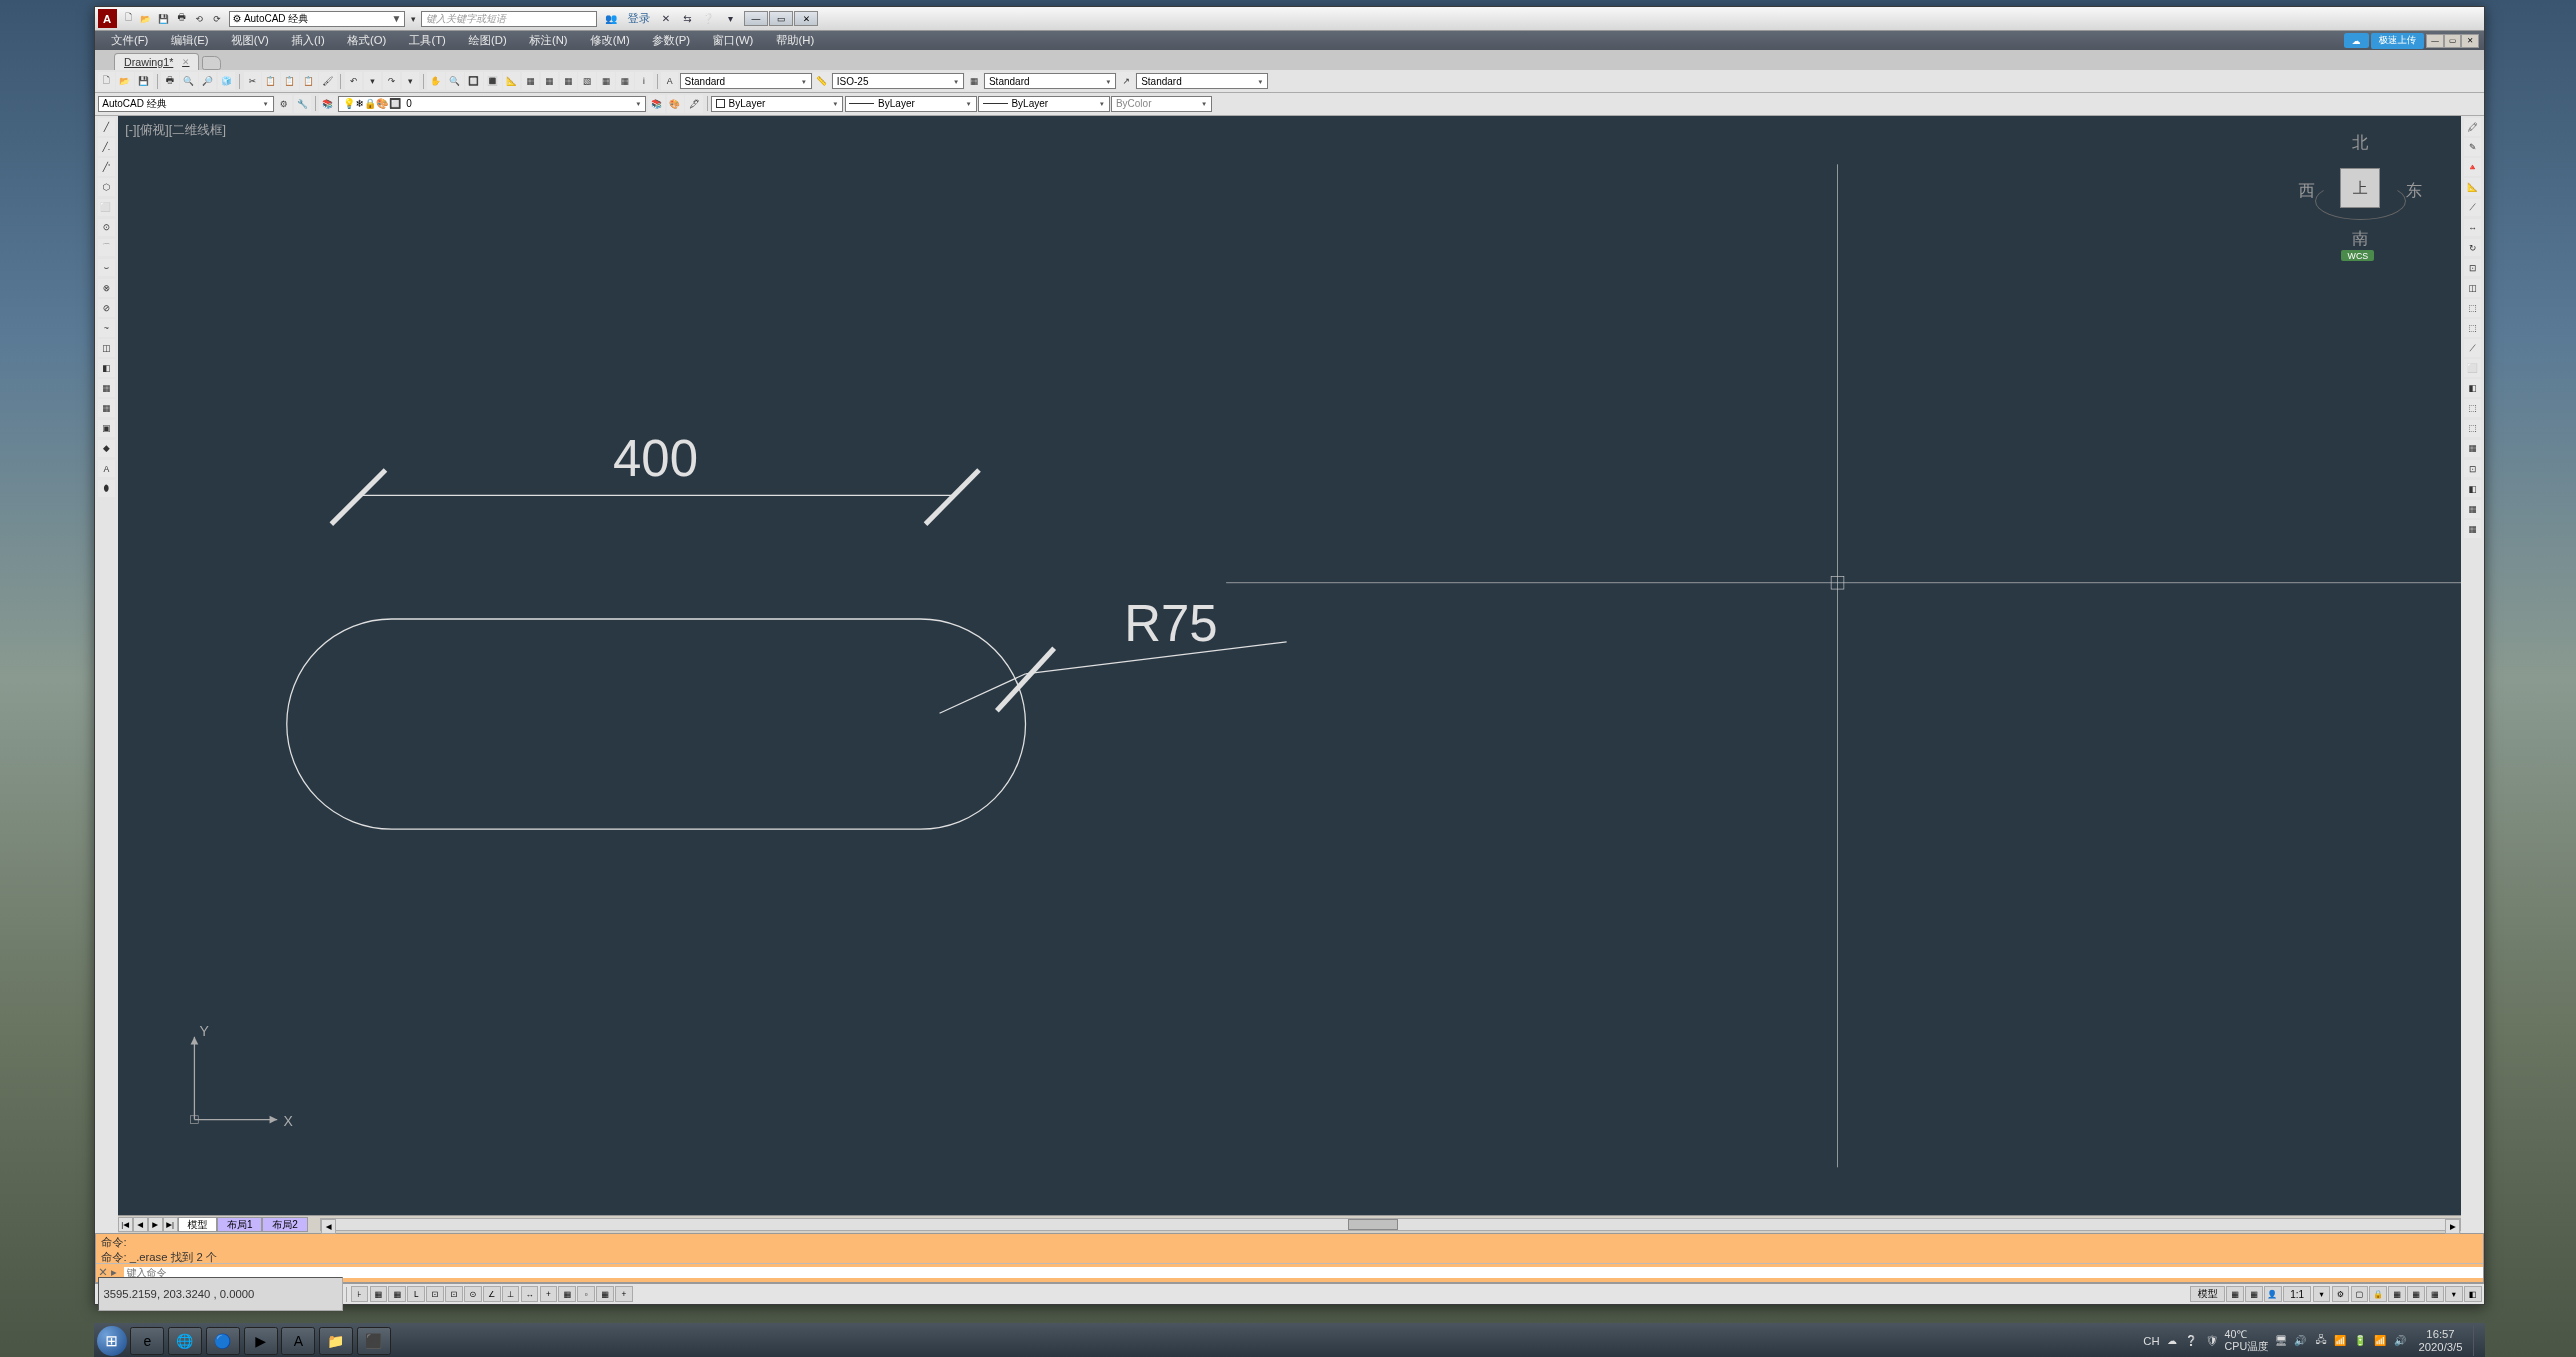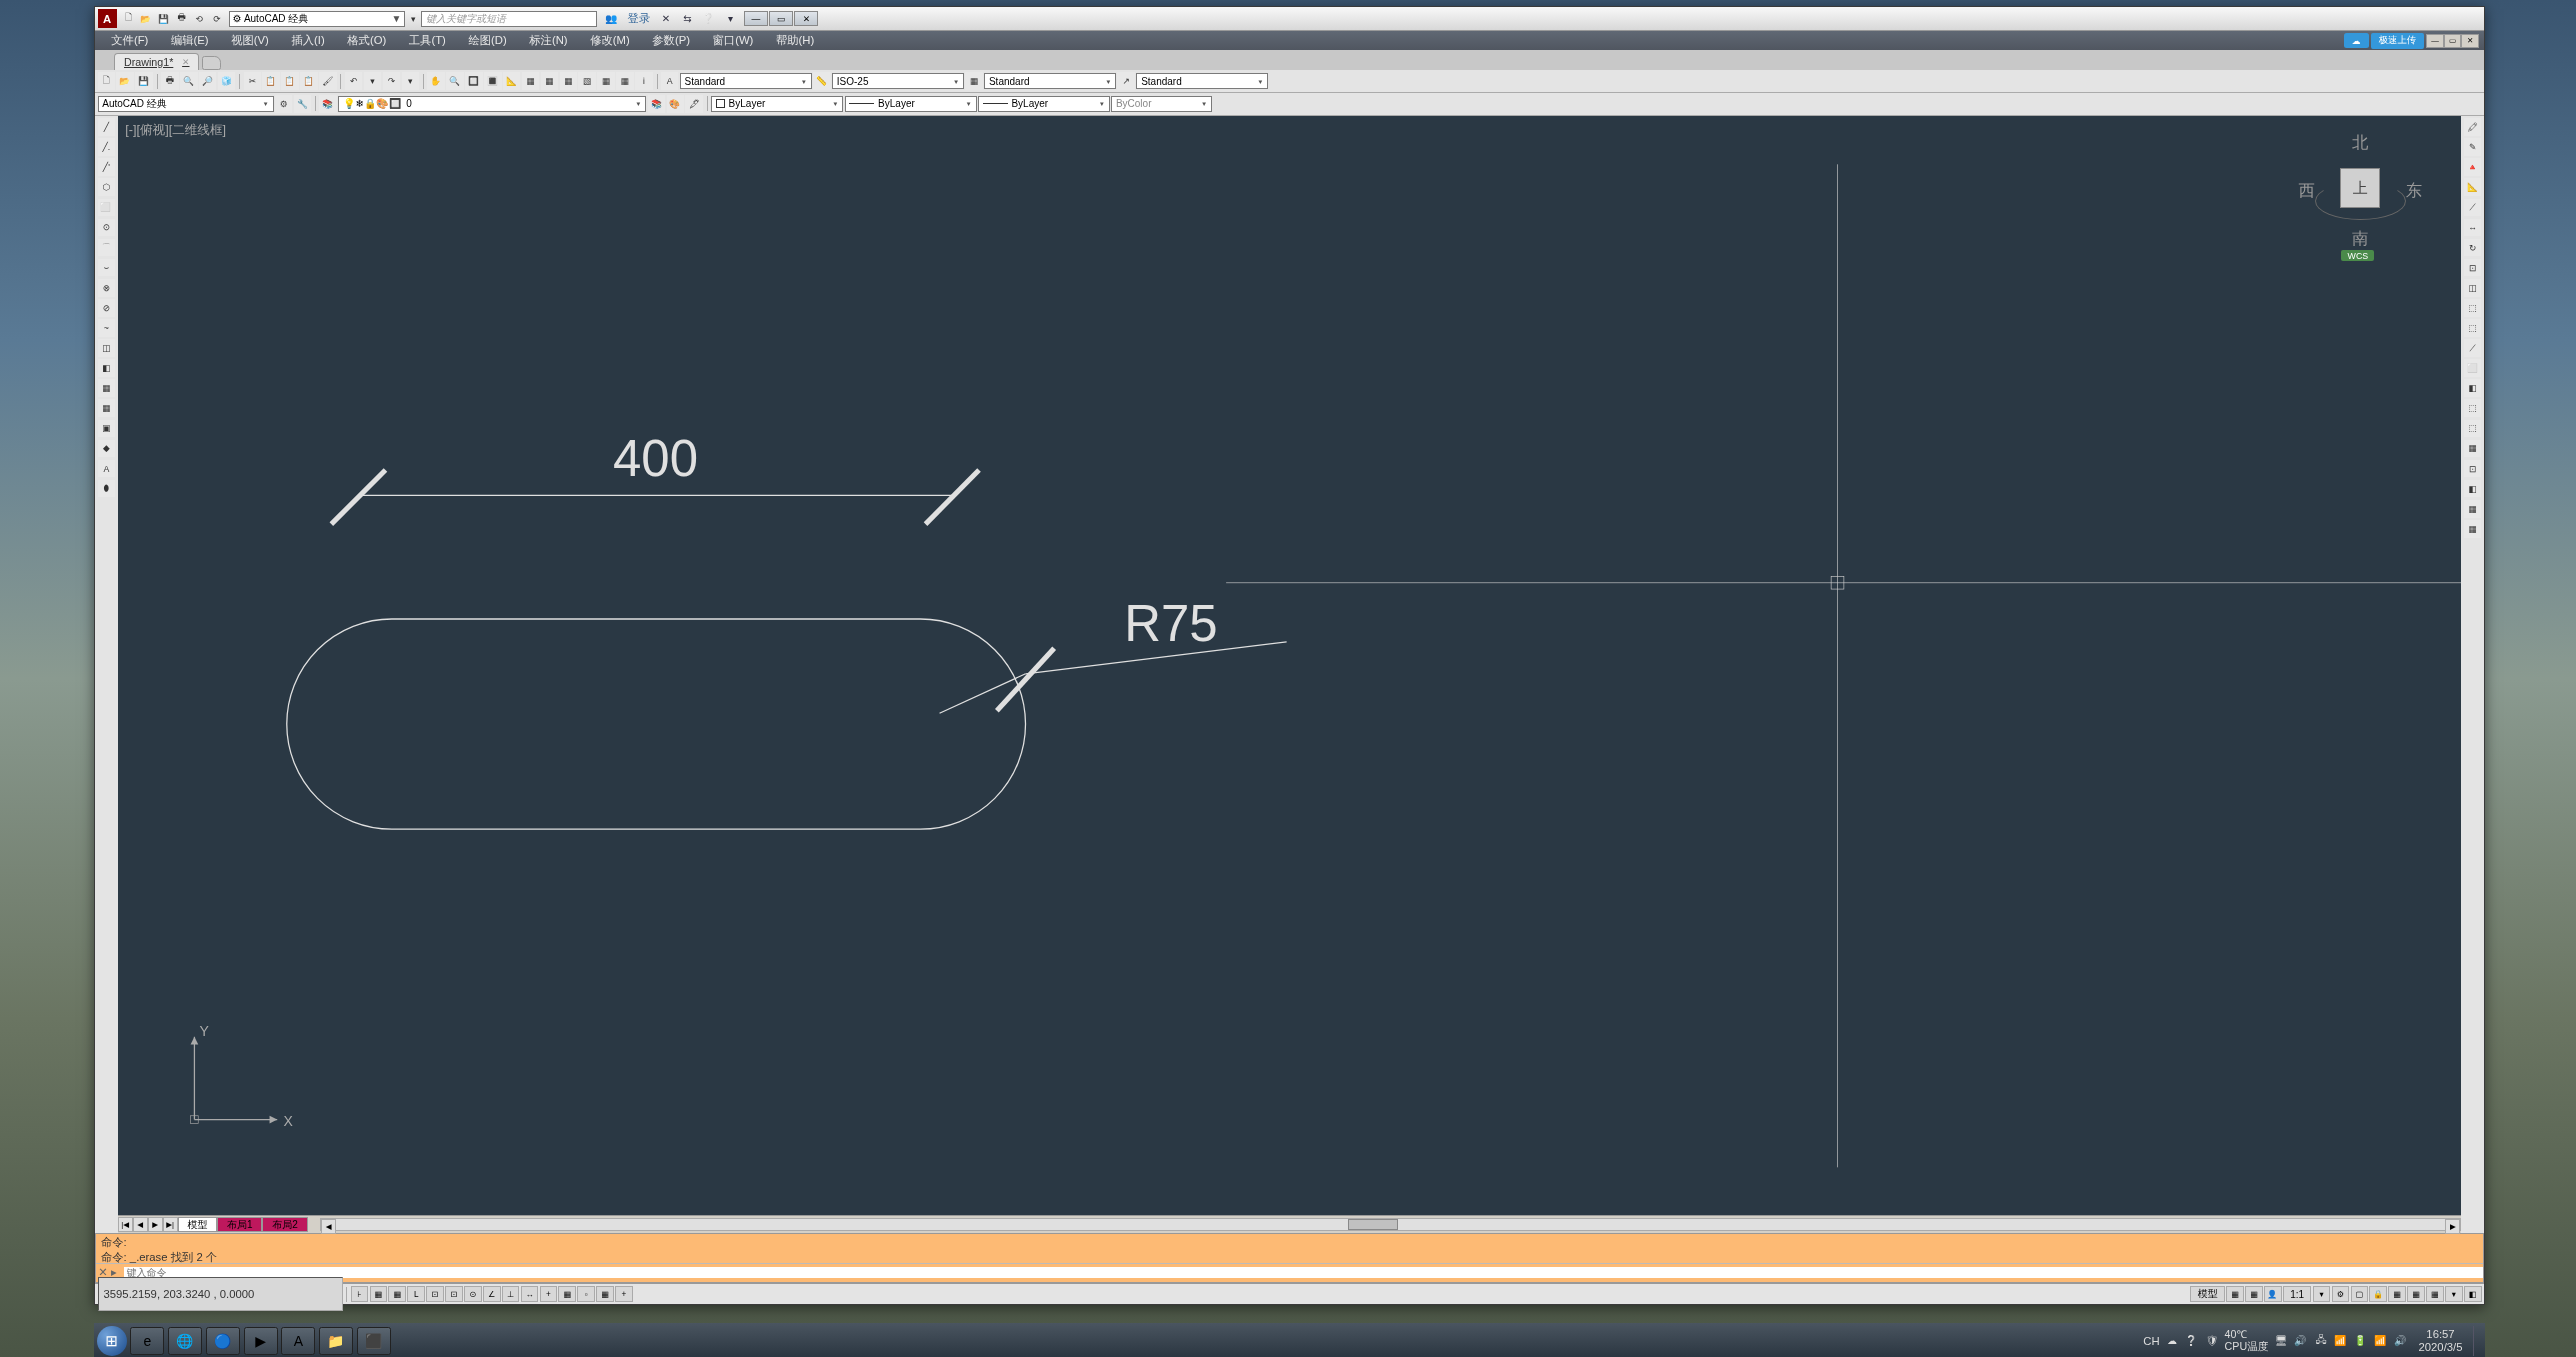--- a/index.html
+++ b/index.html
@@ -63,7 +63,7 @@
 .nav-btns { display: flex; }
 .nav-btn { width: 15px; height: 15px; border: 0.6px solid #aaa; background: #e0e0e0; font-size: 7.6px; display: flex; align-items: center; justify-content: center; }
 .sheet-tab { padding: 0 8.8px; height: 15px; background: #fff; border: 0.6px solid #999; display: flex; align-items: center; font-size: 10px; }
-.sheet-tab.inactive { background: #be185d; }
+.sheet-tab.inactive { background: #c4b5fd; }
 .hscroll-track { flex: 1; height: 12.6px; background: #e0e0e0; border: 0.6px solid #aaa; margin-left: 12.6px; position: relative; }
 .hscroll-thumb { position: absolute; left: 48%; width: 50px; height: 100%; background: #c0c0c0; border: 0.6px solid #888; }
 .command-area { height: 50px; background: #fdba74; border: 0.6px solid #999; display: flex; flex-direction: column; font-family: "SimSun", monospace; font-size: 11.3px; }

